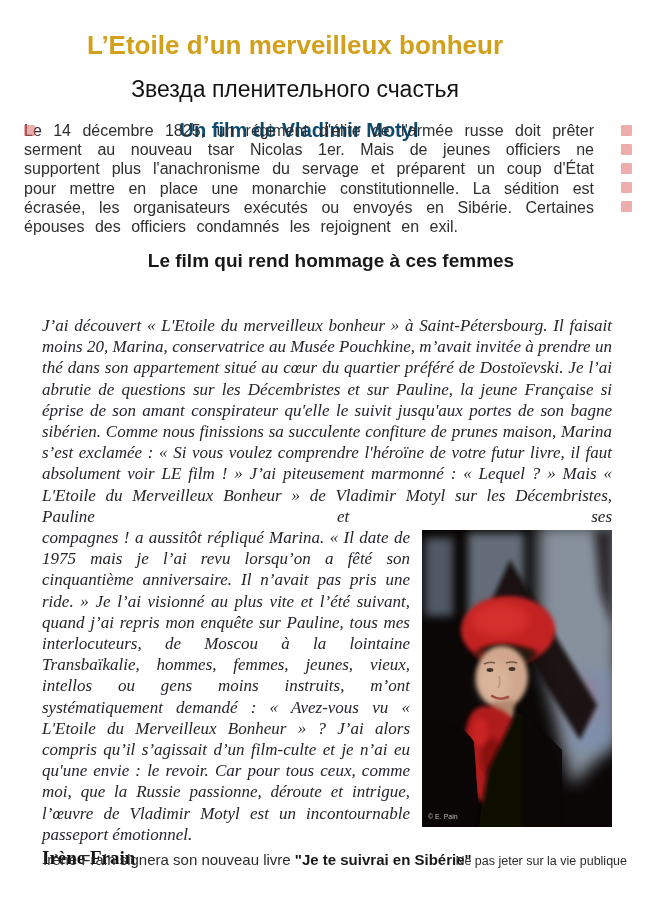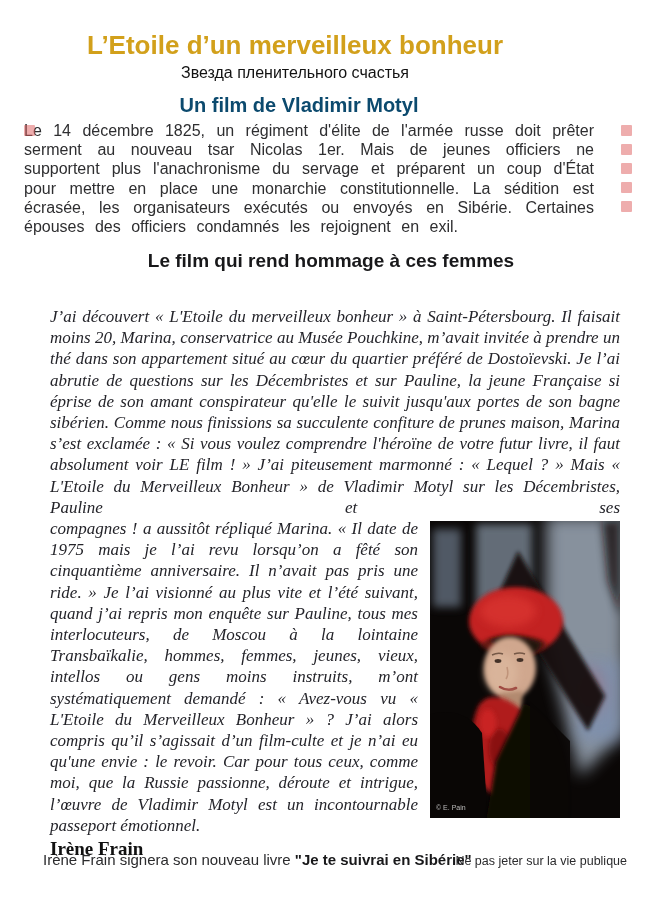--- a/index.html
+++ b/index.html
@@ -20,8 +20,8 @@
     color:#D2A01B;
   }
   .title-ru{
-    margin:0;
-    font-weight:normal;font-size:16px;line-height:26px;
+    margin:16px;
+    font-weight:normal;font-size:23px;line-height:26px;
     color:#121212;
   }
   .byline{

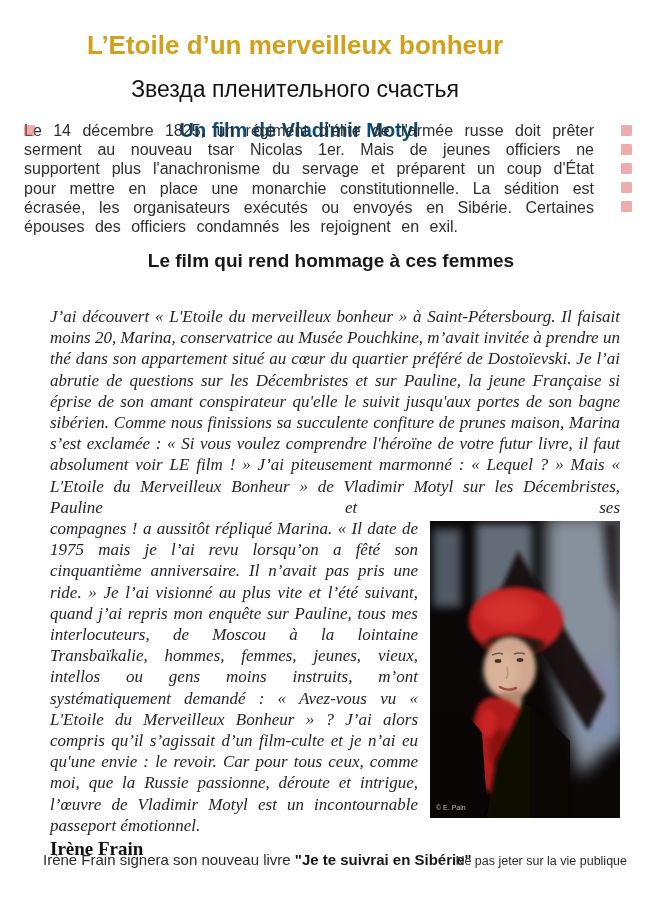--- a/index.html
+++ b/index.html
@@ -55,12 +55,11 @@
   }
   
   .testimonial{
-    position:absolute;top:306px;left:42px;width:570px;
+    position:absolute;top:315px;left:42px;width:570px;
     font-family:"Liberation Serif", serif;
     font-style:italic;
     font-size:17px;line-height:21.2px;
     color:#24242a;
-    margin-left:8px;
   }
   .t1{margin:0;text-align:justify;text-align-last:justify;}
   .t2{margin:0;text-align:justify;}

